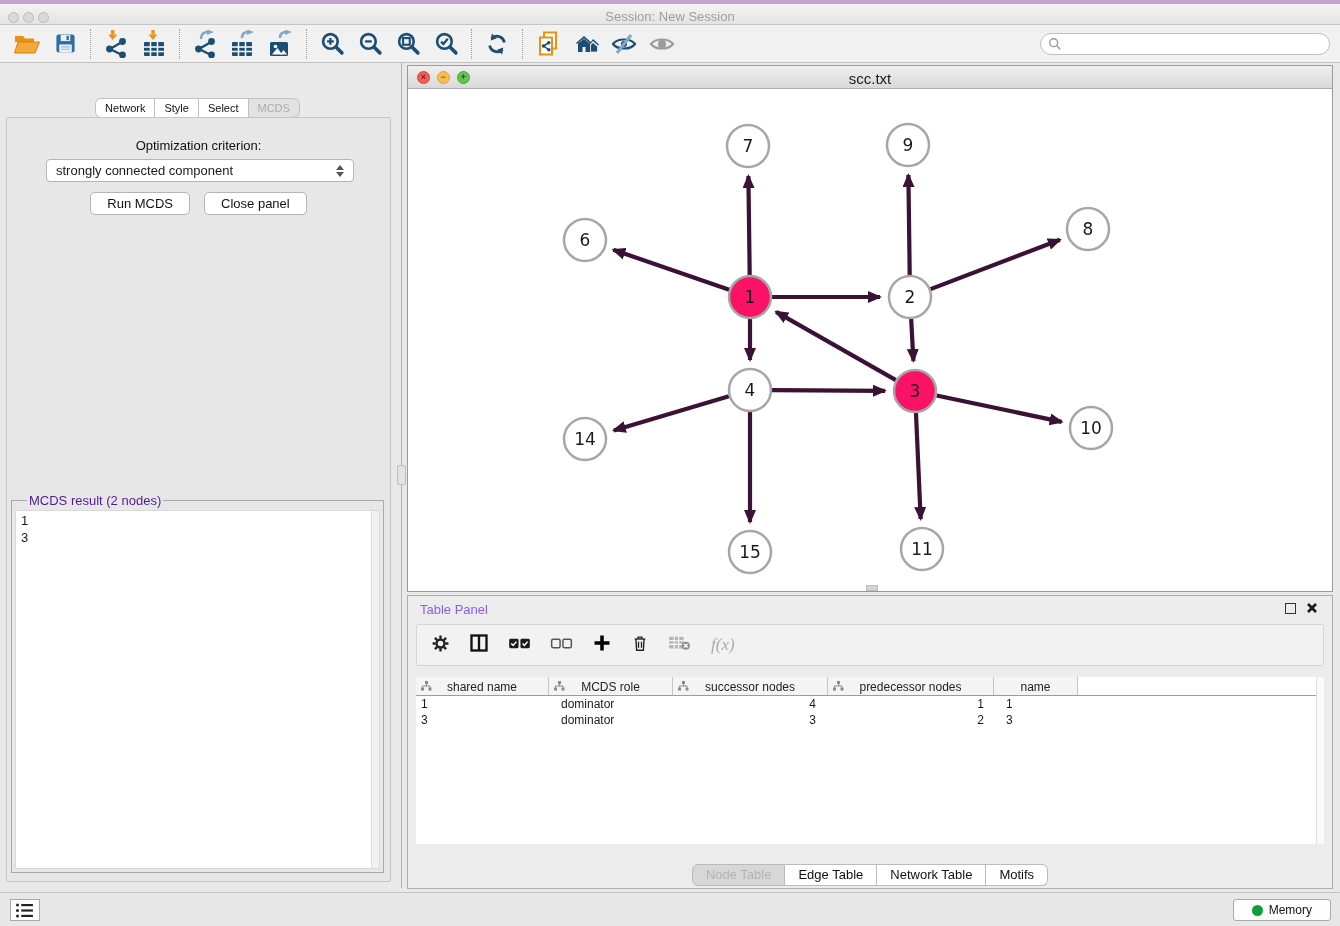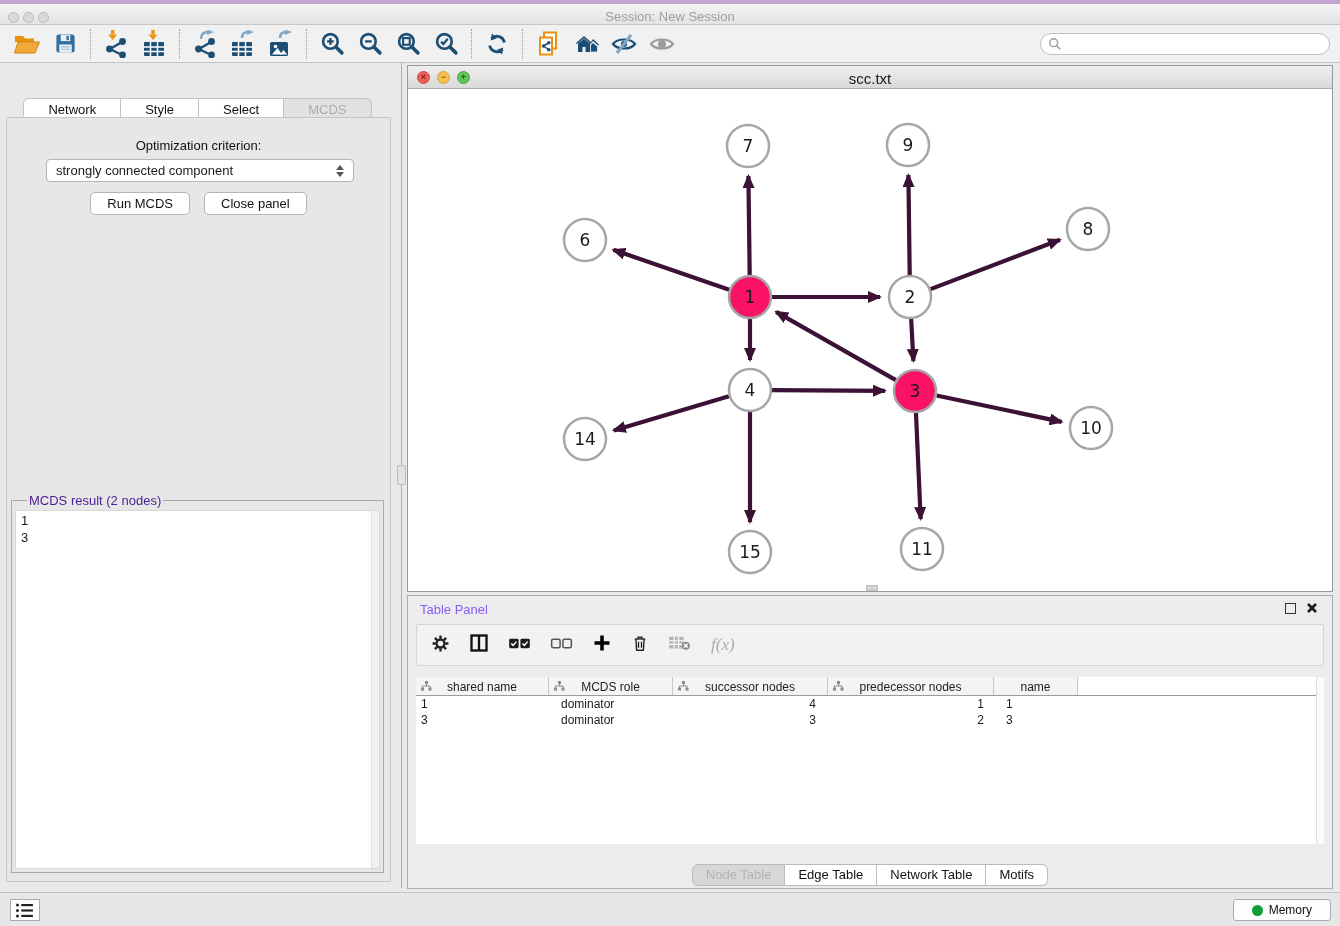--- a/index.html
+++ b/index.html
@@ -29,7 +29,7 @@
   .panel-float { position:absolute; width:11px; height:11px; border:1.6px solid #333; top:9px; }
   .panel-close { position:absolute; top:8px; width:12px; height:12px; }
   .cp-tabs { position:absolute; left:0; top:35px; width:100%; display:flex; justify-content:center; }
-  .cp-tab { background:#fff; border:1px solid #C2C2C2; border-left:none; font-size:13px; padding:3px 24px; color:#111; }
+  .cp-tab { background:#fff; border:1px solid #C2C2C2; border-left:none; font-size:11px; padding:3px 9px; color:#111; }
   .cp-tab:first-child { border-left:1px solid #C2C2C2; border-radius:6px 0 0 6px; }
   .cp-tab.active { background:#E2E2E2; color:#ACACAC; border-radius:0 7px 7px 0; }
   .cp-box { position:absolute; left:6px; right:4px; top:54px; bottom:6px; background:#E7E7E7; border:1px solid #C5C5C5; border-radius:2px; }

